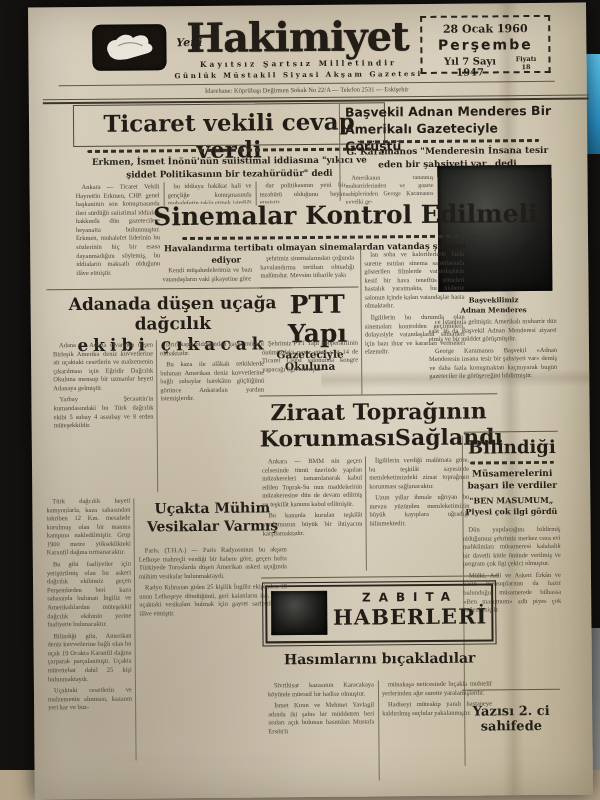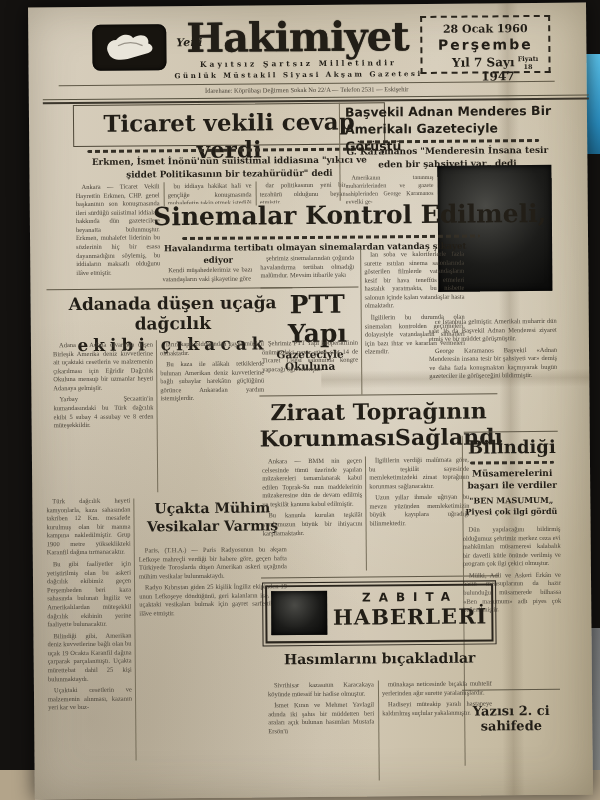--- a/index.html
+++ b/index.html
@@ -68,7 +68,7 @@
       <div class="hl" style="font-size:11px;">28 Ocak 1960</div>
       <div class="hls" style="font-size:14px;letter-spacing:2px;margin-top:1px;">Perşembe</div>
       <div style="display:flex;justify-content:space-between;padding:3px 7px 0 7px;">
-        <span class="hl" style="font-size:12px;text-align:right;">Yıl 7 Sayı 1947</span>
+        <span class="hl" style="font-size:10px;">Yıl 7 Sayı 1947</span>
         <span class="hl" style="font-size:6.5px;">Fiyatı 18</span>
       </div>
     </div>

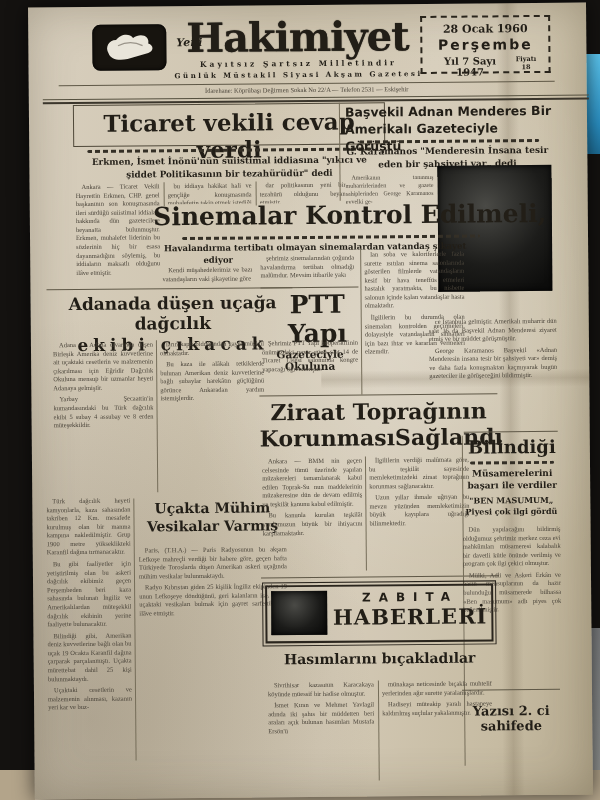--- a/index.html
+++ b/index.html
@@ -113,7 +113,7 @@
     <div class="abs hl ctr" style="left:118px;top:196px;width:404px;font-size:25px;">Sinemalar Kontrol Edilmeli,</div>
     <div class="squig" style="left:152px;top:231px;width:298px;"></div>
     <div class="abs hl ctr" style="left:128px;top:237px;width:314px;font-size:8.5px;">Havalandırma tertibatı olmayan sinemalardan vatandaş şikayet</div>
-    <div class="abs hl ctr" style="left:148px;top:249px;width:80px;font-size:8.5px;">ediyor</div>
+    <div class="abs hl ctr" style="left:156px;top:249px;width:80px;font-size:8.5px;">ediyor</div>
     <div class="abs bodytxt" style="left:132px;top:260px;width:90px;height:32px;">
         <p>Kendi müşahedelerimiz ve bazı vatandaşların vaki şikayetine göre</p>
       </div>

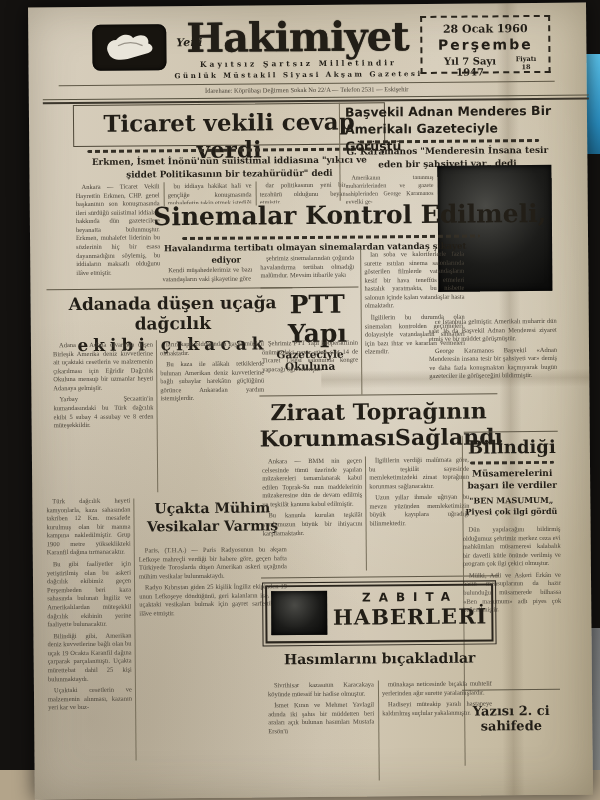--- a/index.html
+++ b/index.html
@@ -105,6 +105,10 @@
         <p>Amerikanın tanınmış muharrirlerinden ve gazete sahiplerinden George Karamanos evvelki ge-</p>
       </div>
     <div class="abs photo" style="left:408px;top:162px;width:114px;height:126px;"></div>
+    <div class="abs hl ctr" style="left:400px;top:292px;width:126px;font-size:7px;line-height:1.4;">
+      <div>Başvekilimiz</div>
+      <div>Adnan Menderes</div>
+    </div>
     <div class="abs bodytxt" style="left:398px;top:314px;width:128px;height:116px;">
       <p>ce İstanbula gelmiştir. Amerikalı muharrir dün saat 16 da Başvekil Adnan Menderesi ziyaret etmiş ve bir müddet görüşmüştür.</p>
       <p>George Karamanos Başvekil «Adnan Menderesin insana tesir bir şahsiyeti var» demiş ve daha fazla konuşmaktan kaçmıyarak bugün gazeteciler ile görüşeceğini bildirmiştir.</p>

